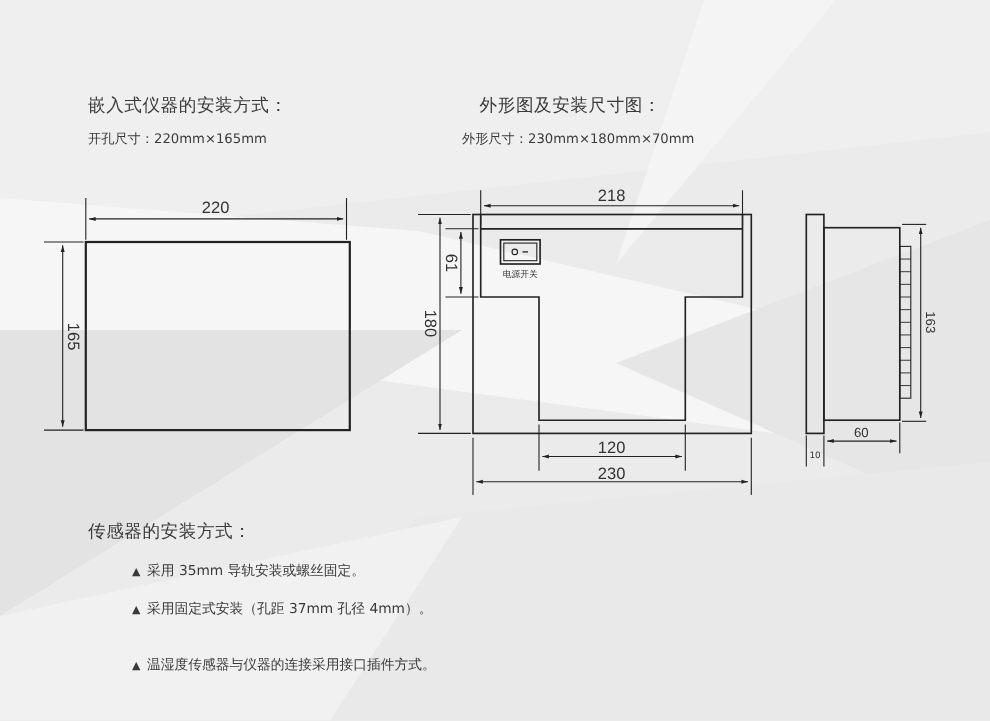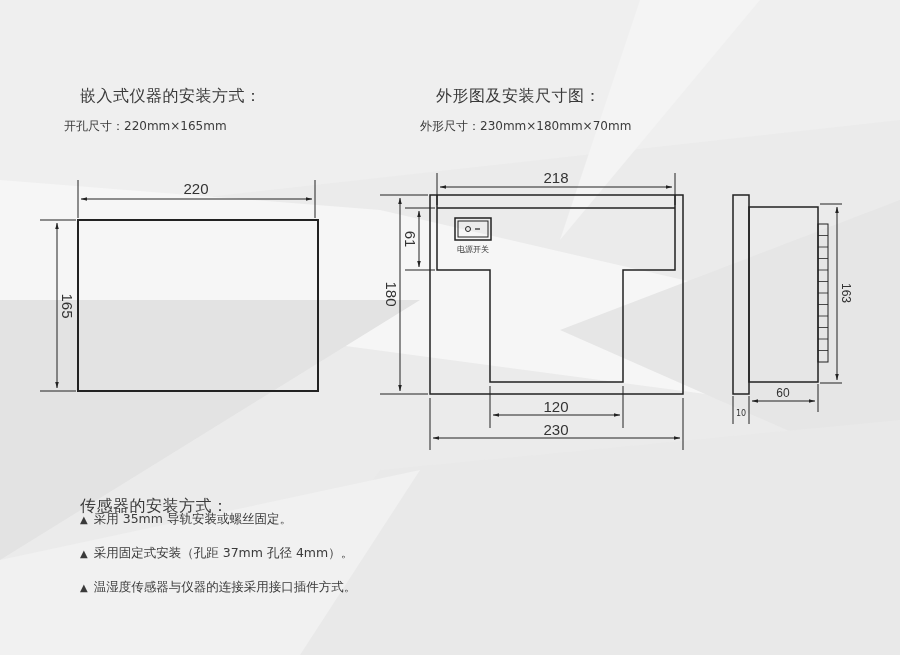--- a/index.html
+++ b/index.html
@@ -31,7 +31,7 @@
 </svg>
 
 <div class="txt h1" style="left:80px;top:86px;">嵌入式仪器的安装方式：</div>
-<div class="txt sub" style="left:64px;top:118px;">开孔尺寸：220mm×165mm</div>
+<div class="txt sub" style="left:80px;top:118px;">开孔尺寸：220mm×165mm</div>
 
 <div class="txt h1" style="left:436px;top:86px;">外形图及安装尺寸图：</div>
 <div class="txt sub" style="left:420px;top:118px;">外形尺寸：230mm×180mm×70mm</div>

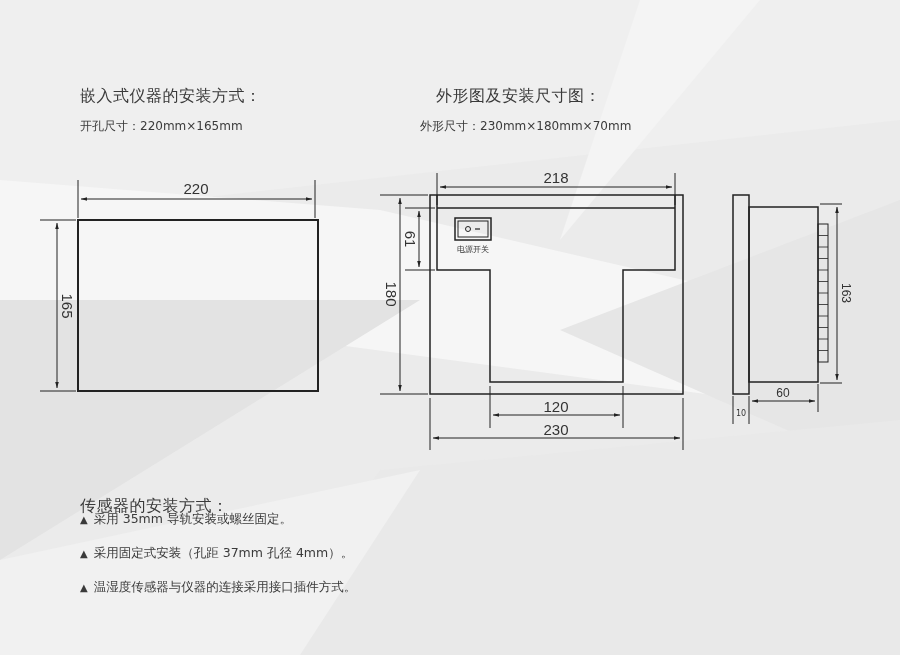--- a/index.html
+++ b/index.html
@@ -121,7 +121,7 @@
   <text class="tiny" x="741" y="416" text-anchor="middle">10</text>
 </svg>
 
-<div class="txt h1" style="left:80px;top:473px;margin-top:23px;">传感器的安装方式：</div>
+<div class="txt h1" style="left:80px;top:473px;">传感器的安装方式：</div>
 <div class="txt bullet" style="left:80px;top:511px;">
   <span class="tri">▲</span><span>采用 35mm 导轨安装或螺丝固定。</span>
 </div>

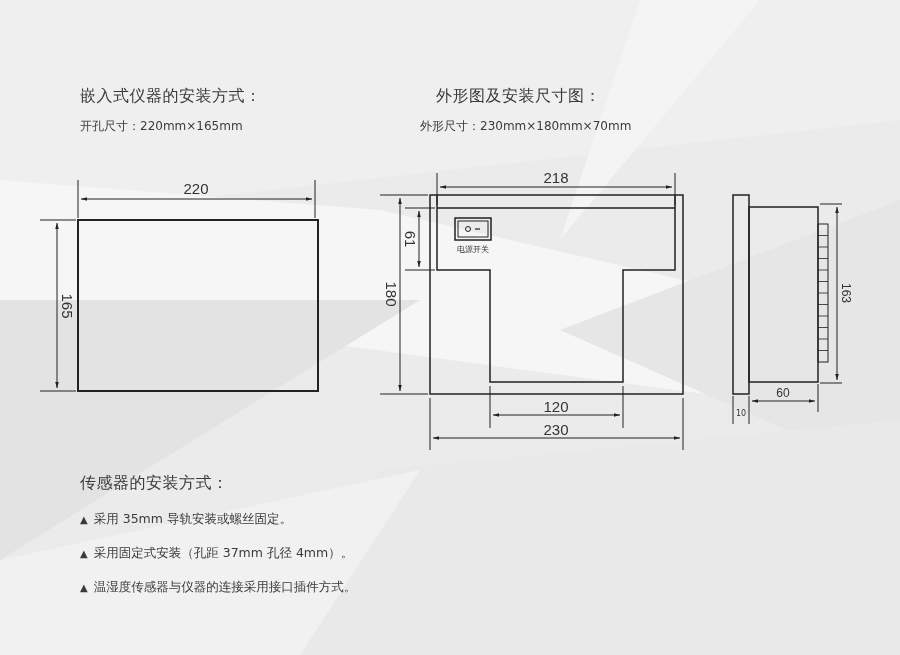--- a/index.html
+++ b/index.html
@@ -9,7 +9,7 @@
   .txt { position:absolute; white-space:nowrap; }
   .h1 { font-size:16px; color:#3a3a3a; letter-spacing:0.5px;text-align:right; }
   .sub { font-size:12px; color:#3a3a3a; }
-  .bullet { font-size:12.5px; color:#3a3a3a; }
+  .bullet { font-size:12.5px; color:#3a3a3a;margin-left:40px; }
   .bullet .tri { font-size:10px; margin-right:6px; }
   svg.drawing { position:absolute; left:0; top:0; }
   .dimtxt { font-family:"Liberation Sans","DejaVu Sans",sans-serif; font-size:15px; fill:#333; }

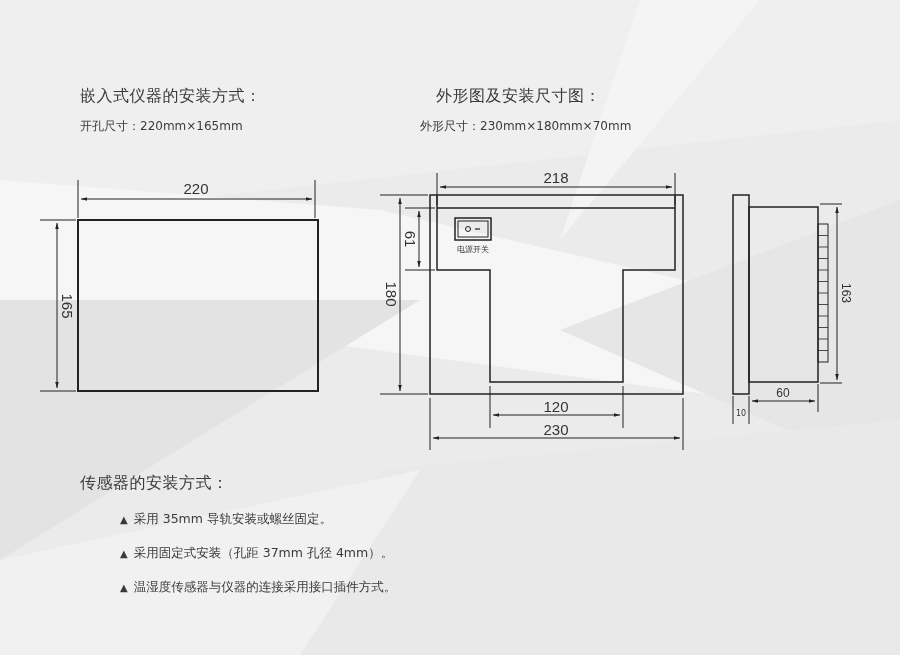--- a/index.html
+++ b/index.html
@@ -128,7 +128,7 @@
 <div class="txt bullet" style="left:80px;top:545px;text-align:center;">
   <span class="tri">▲</span><span>采用固定式安装（孔距 37mm 孔径 4mm）。</span>
 </div>
-<div class="txt bullet" style="left:80px;top:579px;">
+<div class="txt bullet" style="left:80px;top:596px;">
   <span class="tri">▲</span><span>温湿度传感器与仪器的连接采用接口插件方式。</span>
 </div>
 

